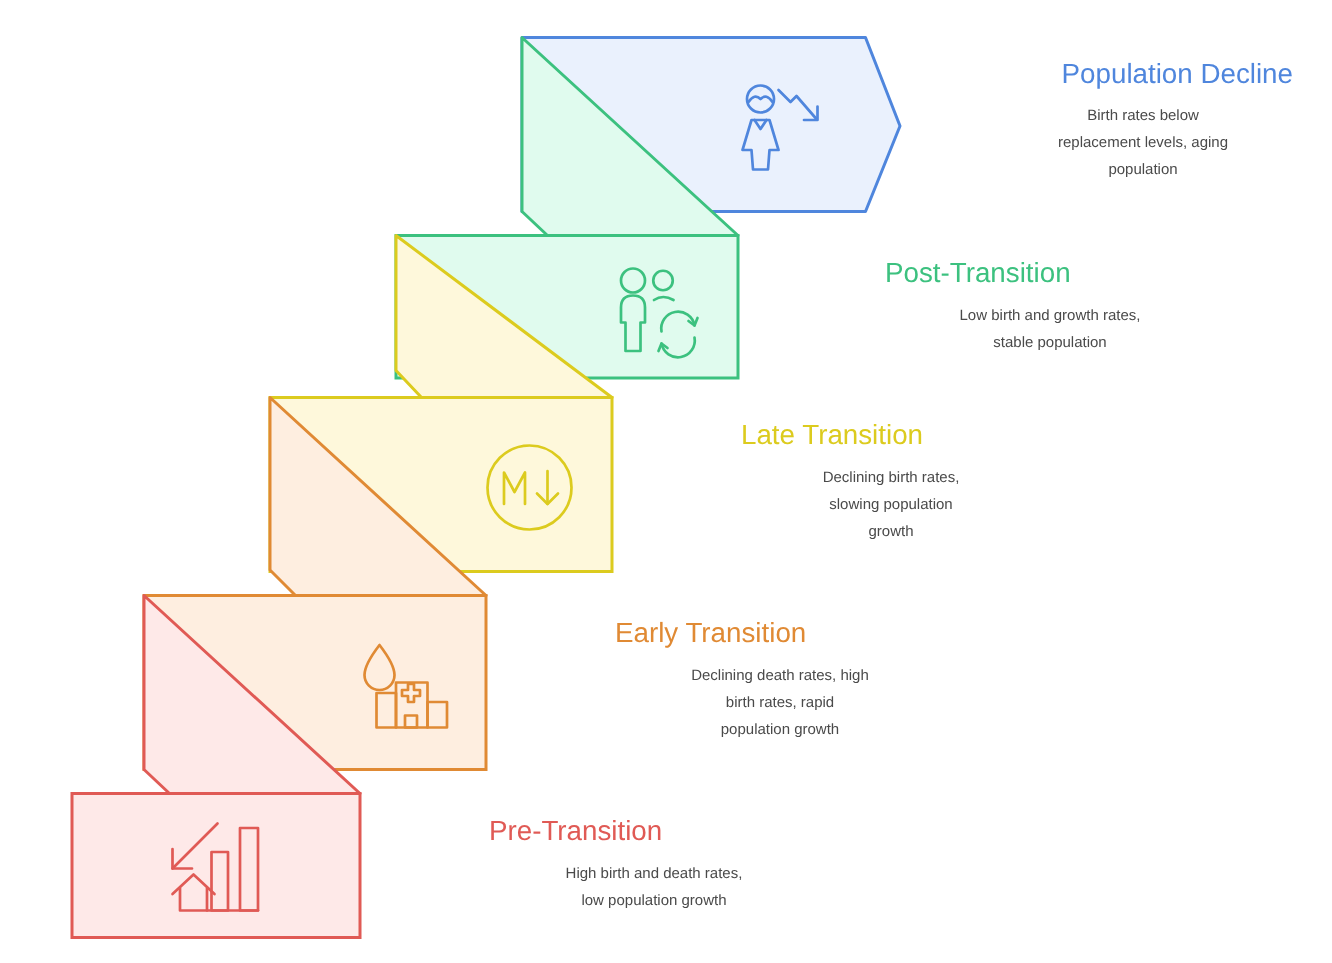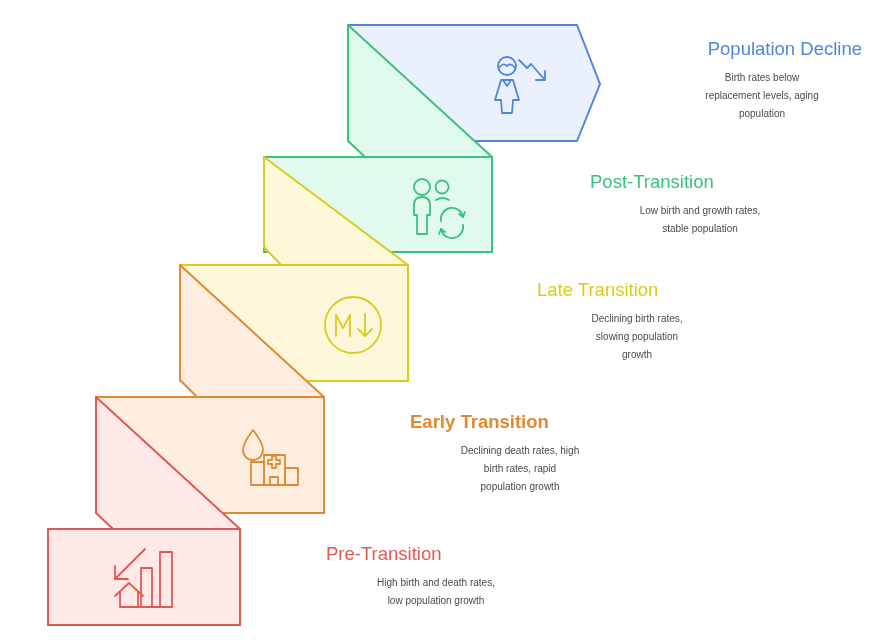--- a/index.html
+++ b/index.html
@@ -97,7 +97,7 @@
   </div>
 </div>
 
-<div class="label" style="left:494px; top:279px; width:200px;margin-left:43px;">
+<div class="label" style="left:494px; top:279px; width:200px;">
   <div class="title" style="color:#DCCB1E;">Late Transition</div>
   <div class="desc">
     <div>Declining birth rates,</div>

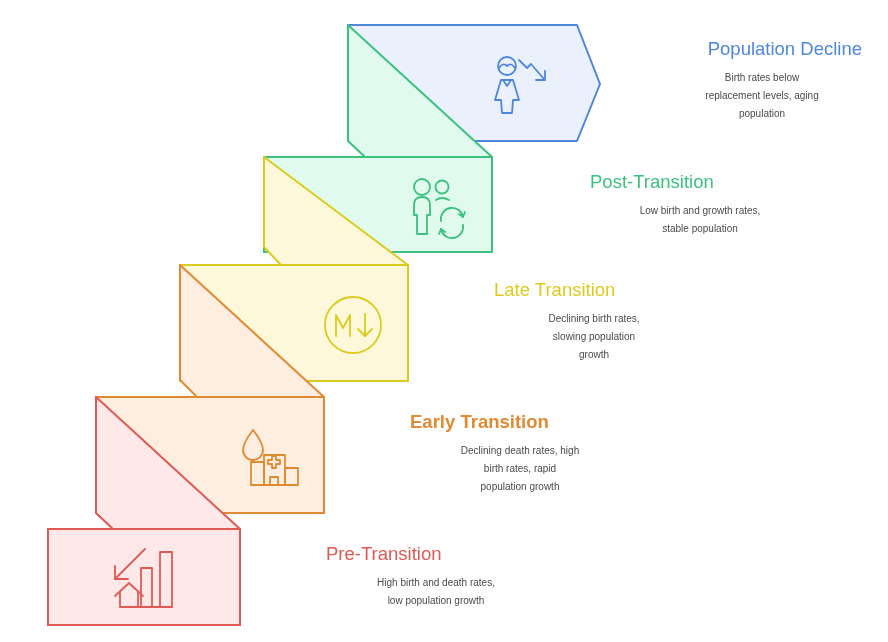--- a/index.html
+++ b/index.html
@@ -107,7 +107,7 @@
 </div>
 
 <div class="label" style="left:410px; top:411px; width:220px;">
-  <div class="title" style="color:#E08A34;font-weight:bold;">Early Transition</div>
+  <div class="title" style="color:#E08A34;">Early Transition</div>
   <div class="desc">
     <div>Declining death rates, high</div>
     <div>birth rates, rapid</div>

